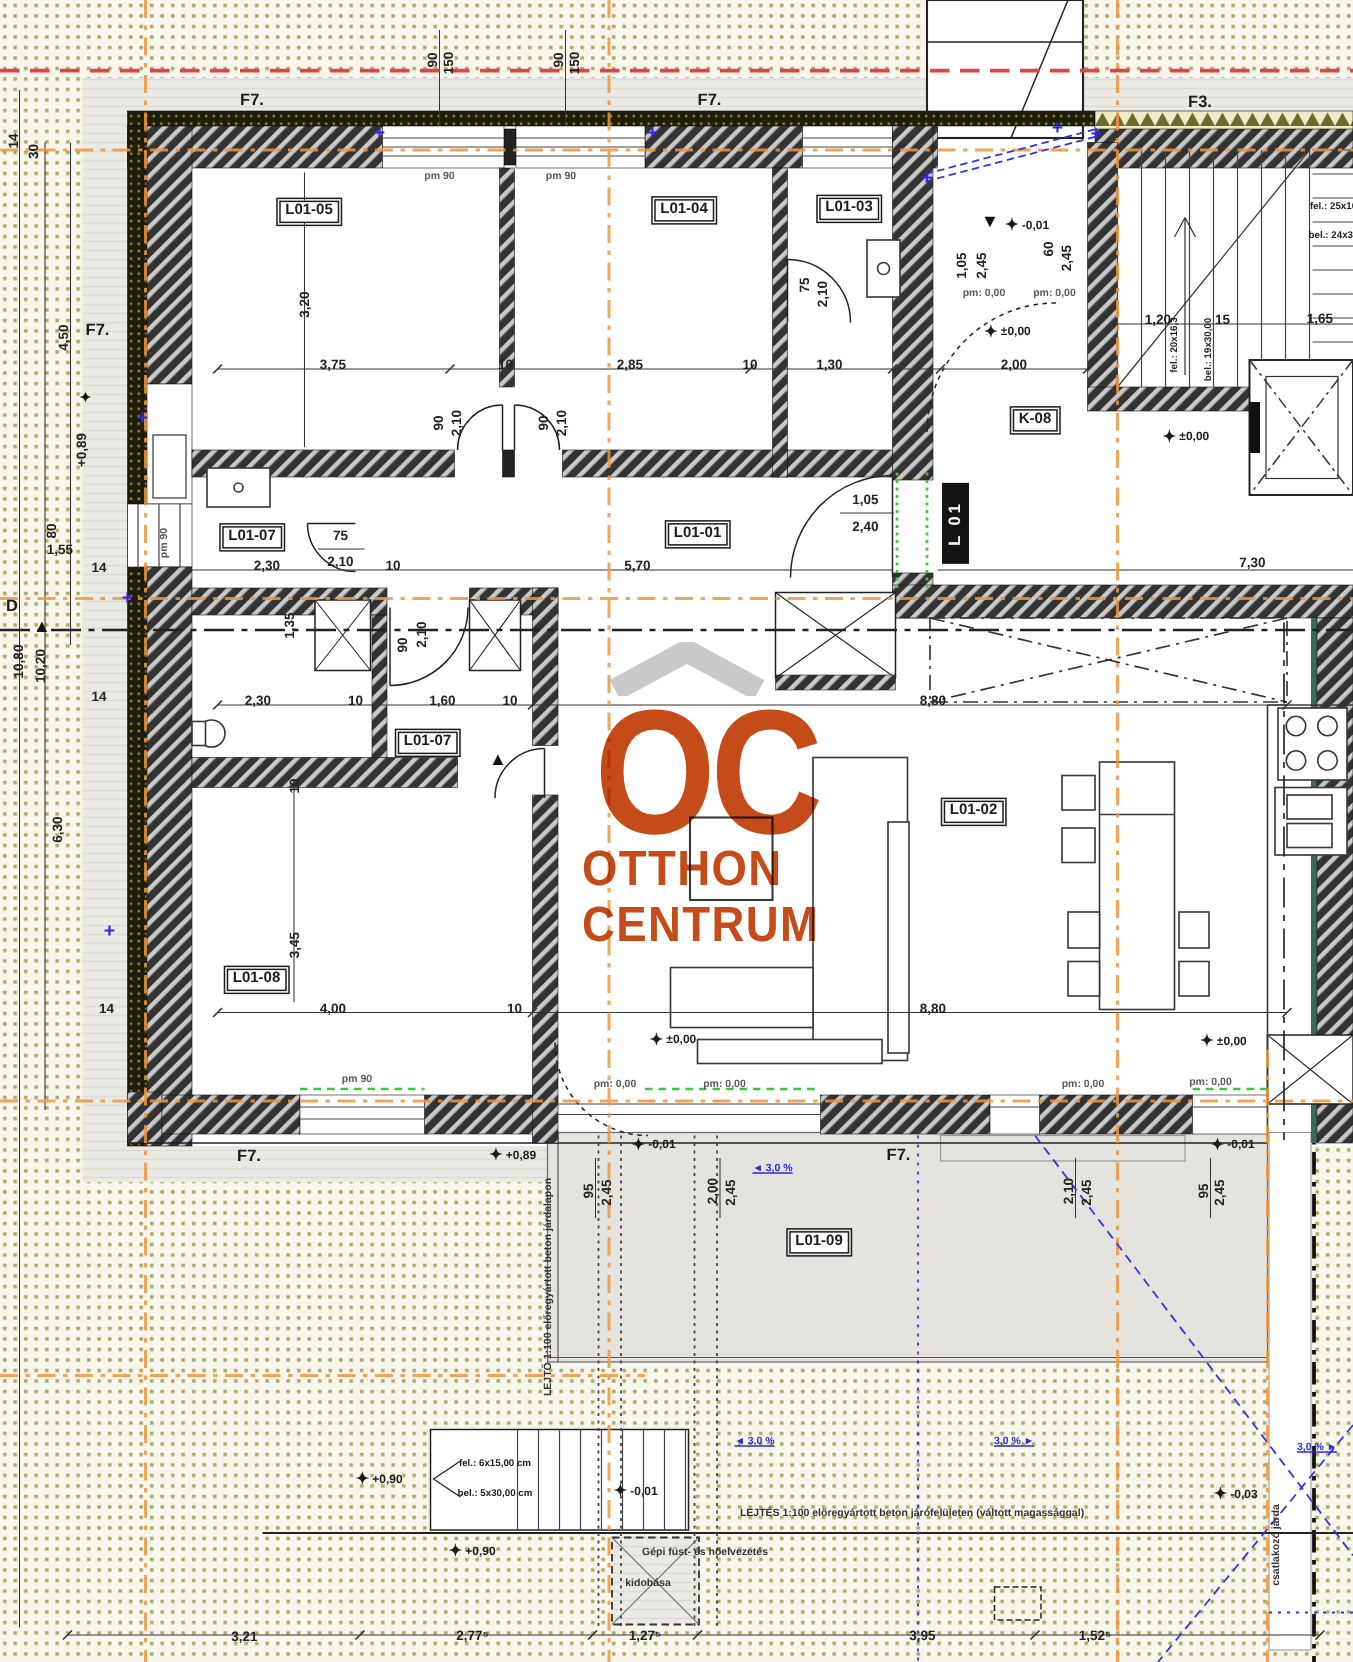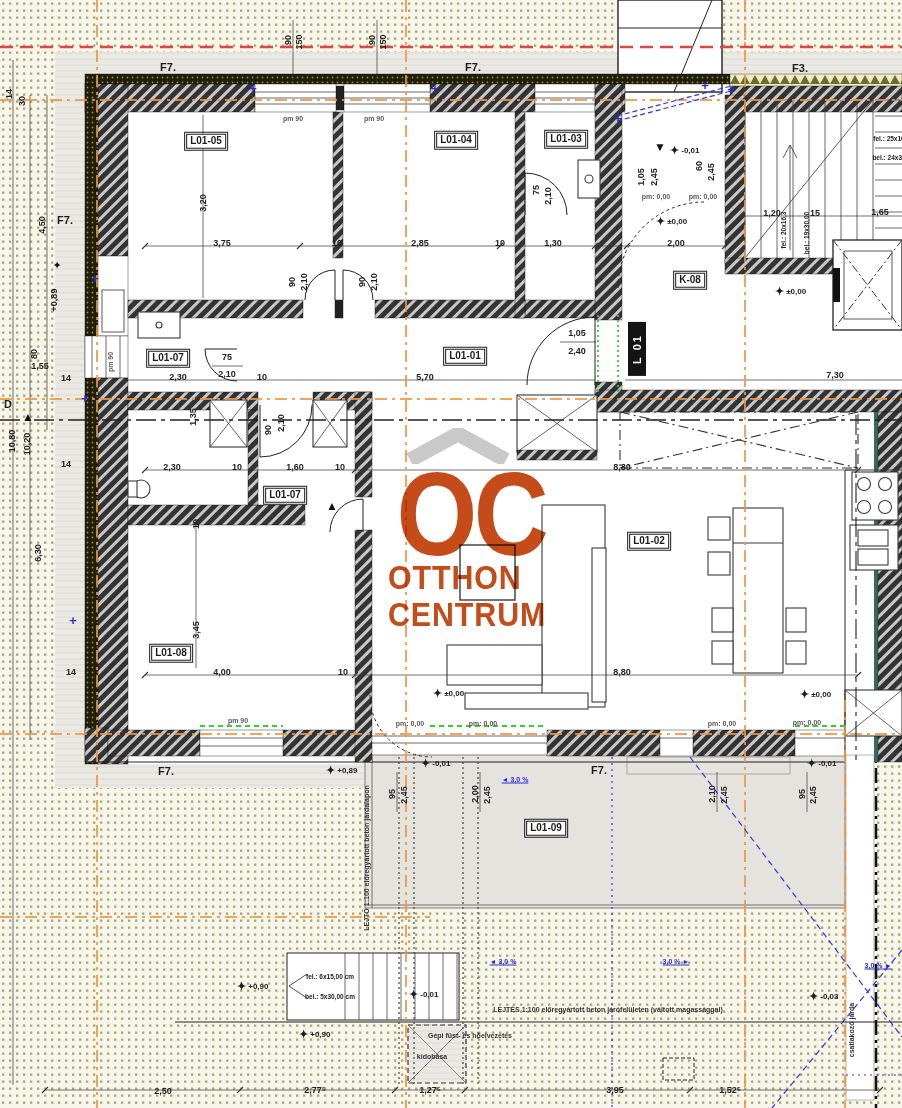--- a/index.html
+++ b/index.html
@@ -431,7 +431,7 @@
       <span class="lbl dim" style="left: 880px; top: 212px;">1,65</span>
       <span class="lbl dim" style="left: 577px; top: 333px;">1,05</span>
       <span class="lbl dim" style="left: 577px; top: 351px;">2,40</span>
-      <span class="lbl dim" style="left: 163px; top: 1091px;">2,50</span>
+      <span class="lbl dim" style="left: 163px; top: 1091px;">3,21</span>
       <span class="lbl dim" style="left: 315px; top: 1090px;">2,77⁵</span>
       <span class="lbl dim" style="left: 430px; top: 1090px;">1,27⁵</span>
       <span class="lbl dim" style="left: 575px; top: 1090px; margin-left: 40px;">3,95</span>

